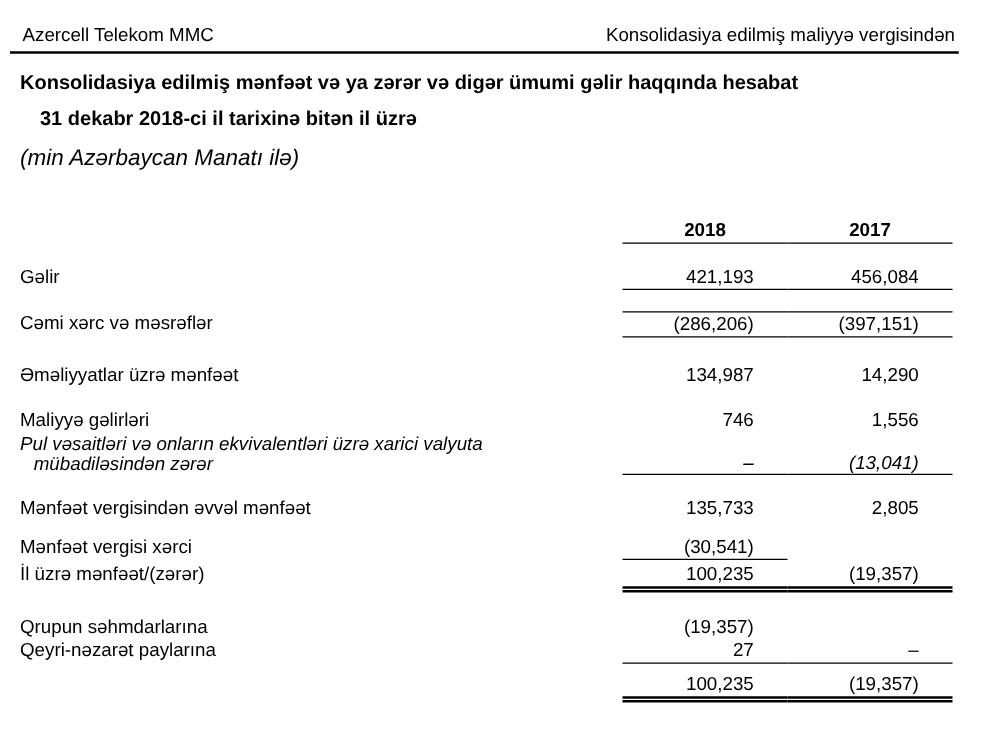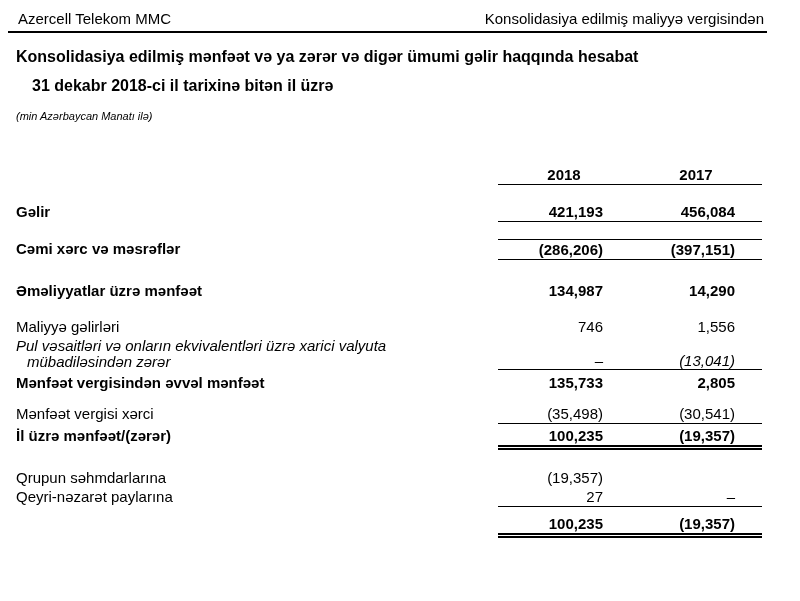--- a/index.html
+++ b/index.html
@@ -14,7 +14,7 @@
   }
   
   .page-header {
-    margin: 4px 33px 0 8px;
+    margin: 14px 33px 0 8px;
     padding: 6px 3px 3px 10px;
     display: flex;
     justify-content: space-between;

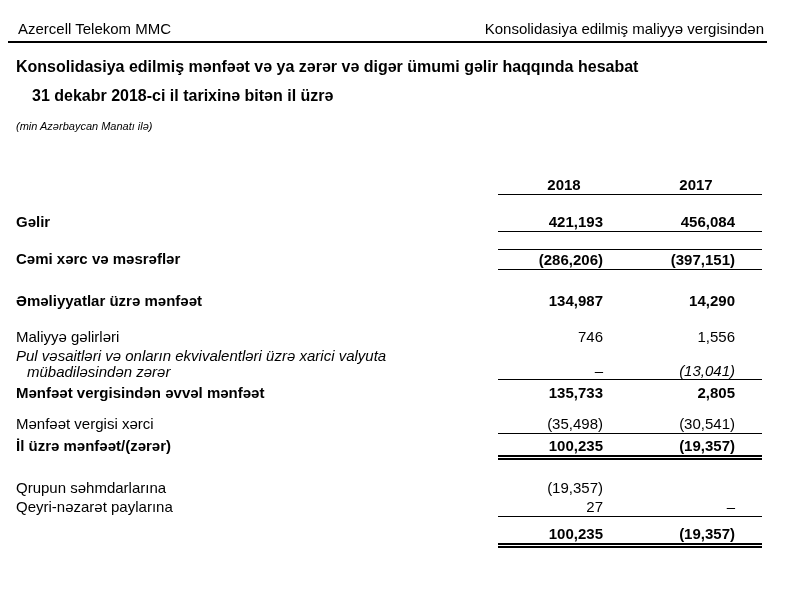--- a/index.html
+++ b/index.html
@@ -38,7 +38,7 @@
   }
   .currency-note {
     margin: 13px 16px 0 16px;
-    font-size: 11px;
+    font-size: 18px;
     font-style: italic;
     line-height: 16px;
   }

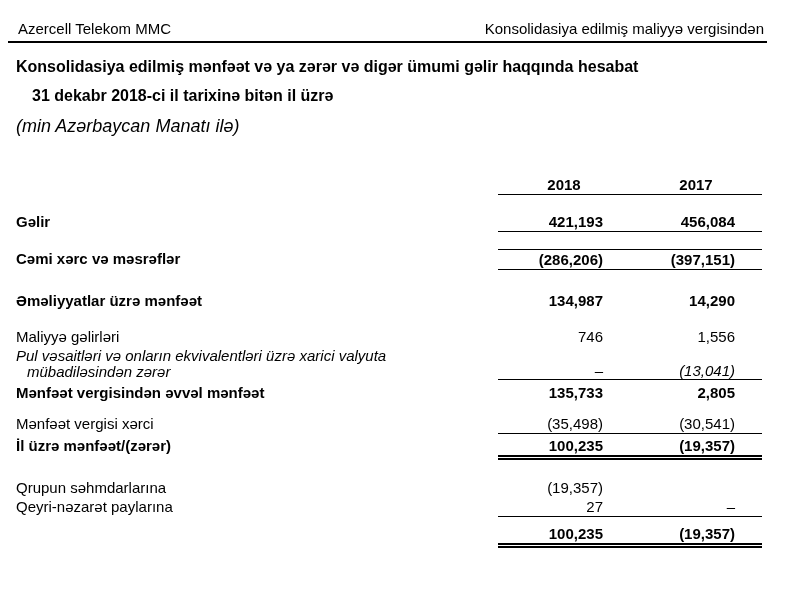--- a/index.html
+++ b/index.html
@@ -63,7 +63,7 @@
     padding-right: 0;
     font-weight: bold;
   }
-  .b { font-weight: bold; }
+  .b { font-weight: normal; }
   
   .u   .val { border-bottom: 1.5px solid #000; }
   .t   .val { border-top: 1.5px solid #000; }

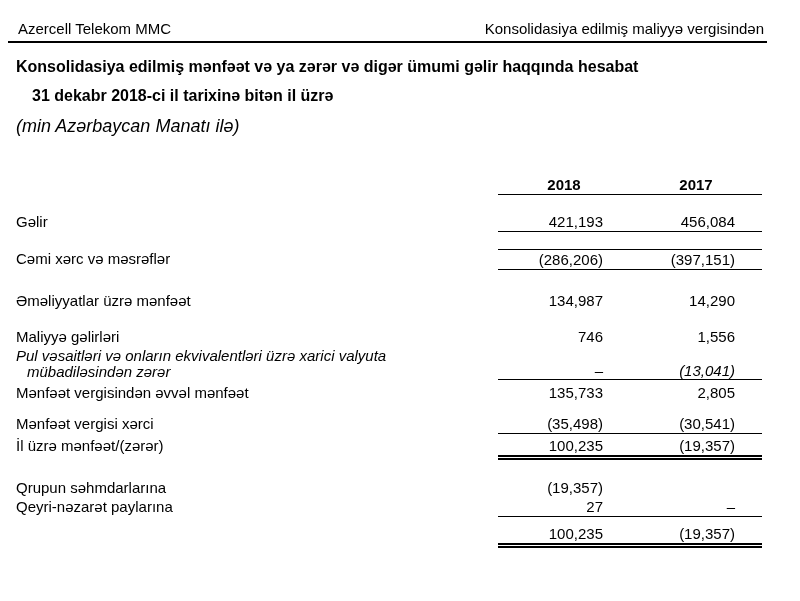--- a/index.html
+++ b/index.html
@@ -78,7 +78,7 @@
   .row.two-line .label .indent { display: block; padding-left: 11px; }
   
   .mt-2  { margin-top: 2px; }
-  .mt-3  { margin-top: 3px; }
+  .mt-3  { margin-top: 17px; }
   .mt-12 { margin-top: 12px; }
   .mt-15 { margin-top: 15px; padding: 2px 0; }
   .mt-16 { margin-top: 16px; }

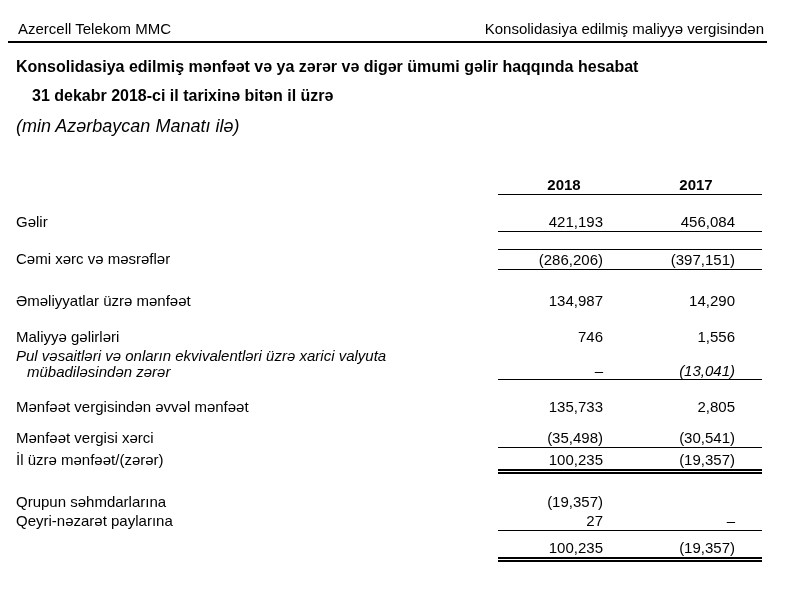--- a/index.html
+++ b/index.html
@@ -151,7 +151,6 @@
 
   <div class="row u mt-12">
     <div class="label">Mənfəət vergisi xərci</div>
-    <div class="val">(35,498)</div>
     <div class="val">(30,541)</div>
   </div>
 

